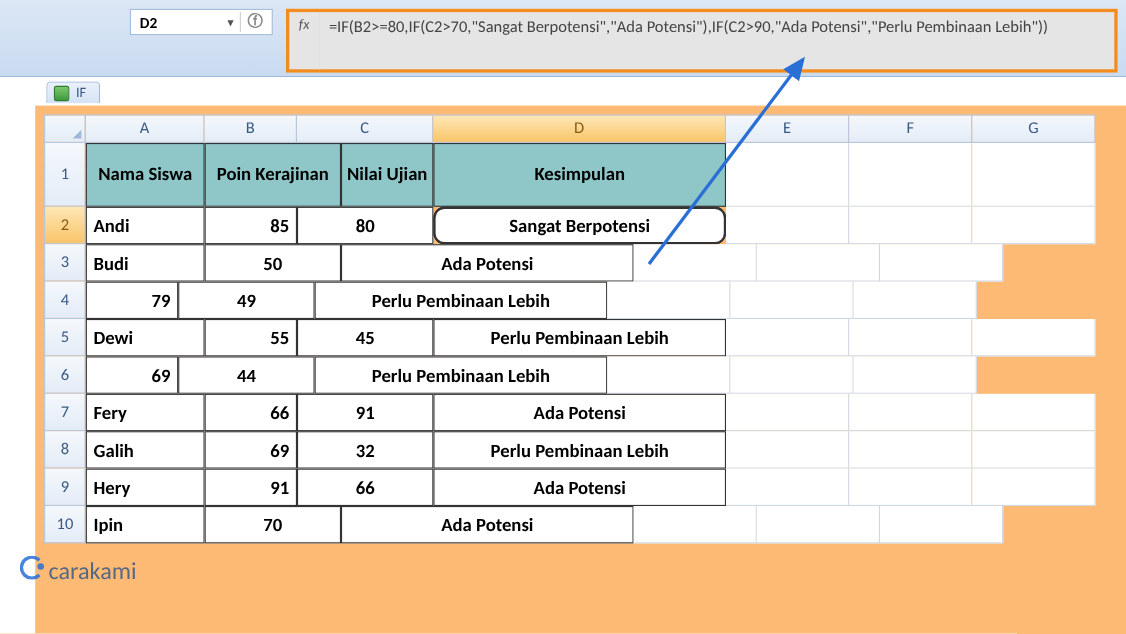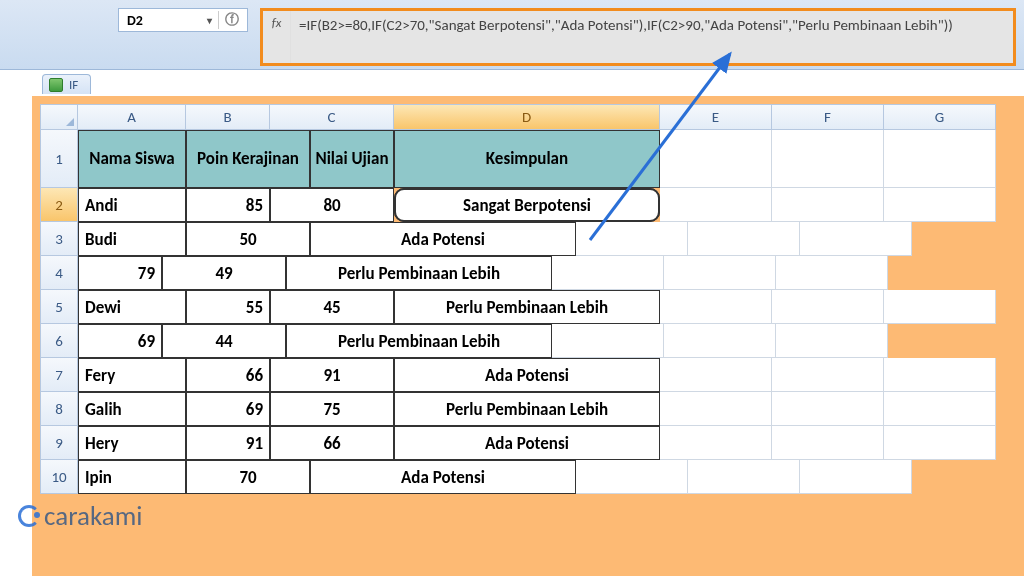--- a/index.html
+++ b/index.html
@@ -160,7 +160,7 @@
           <div class="rowhead h-row">8</div>
           <div class="cell data-cell wA h-row">Galih</div>
           <div class="cell data-cell wB right h-row">69</div>
-          <div class="cell data-cell wC center h-row">75</div>
+          <div class="cell data-cell wC center h-row">32</div>
           <div class="cell data-cell wD center h-row">Perlu Pembinaan Lebih</div>
           <div class="cell wE h-row"></div>
           <div class="cell wF h-row"></div>

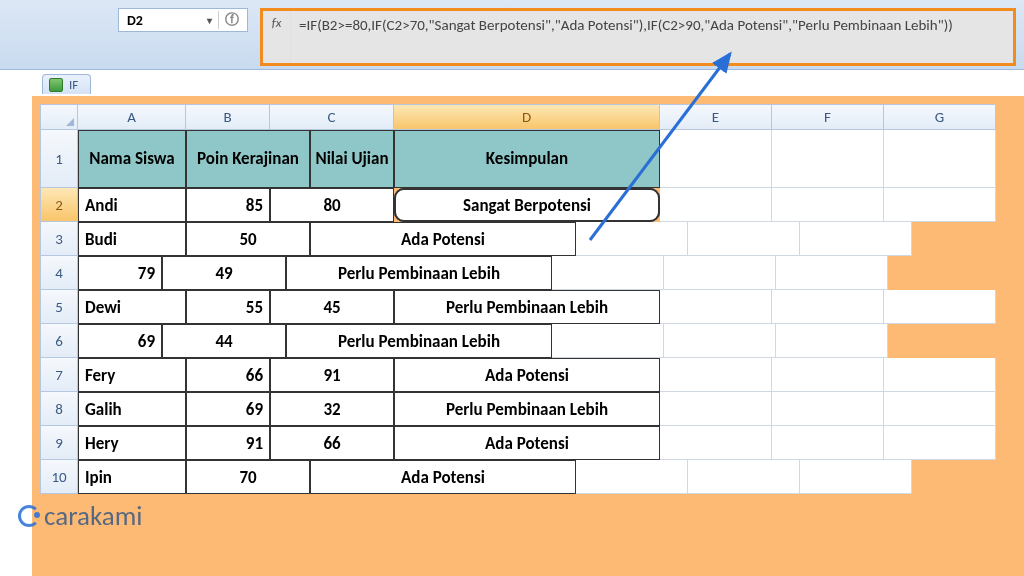--- a/index.html
+++ b/index.html
@@ -47,7 +47,7 @@
 
   .arrow { position: absolute; pointer-events: none; }
 
-  .watermark { position: absolute; left: 18px; bottom: 44px; font-size: 27px; color: #3a5a85; font-weight: 500; opacity: 0.85; display:flex; align-items:center; }
+  .watermark { position: absolute; left: 18px; bottom: 44px; font-size: 22px; color: #3a5a85; font-weight: 500; opacity: 0.85; display:flex; align-items:flex-start; }
   .watermark .logo { width:22px; height:22px; border:3px solid #2a6fd6; border-radius:50%; border-right-color:transparent; margin-right:4px; position:relative; }
   .watermark .logo::after { content:""; position:absolute; right:-3px; top:4px; width:6px; height:6px; background:#2a6fd6; border-radius:50%; }
 </style>

